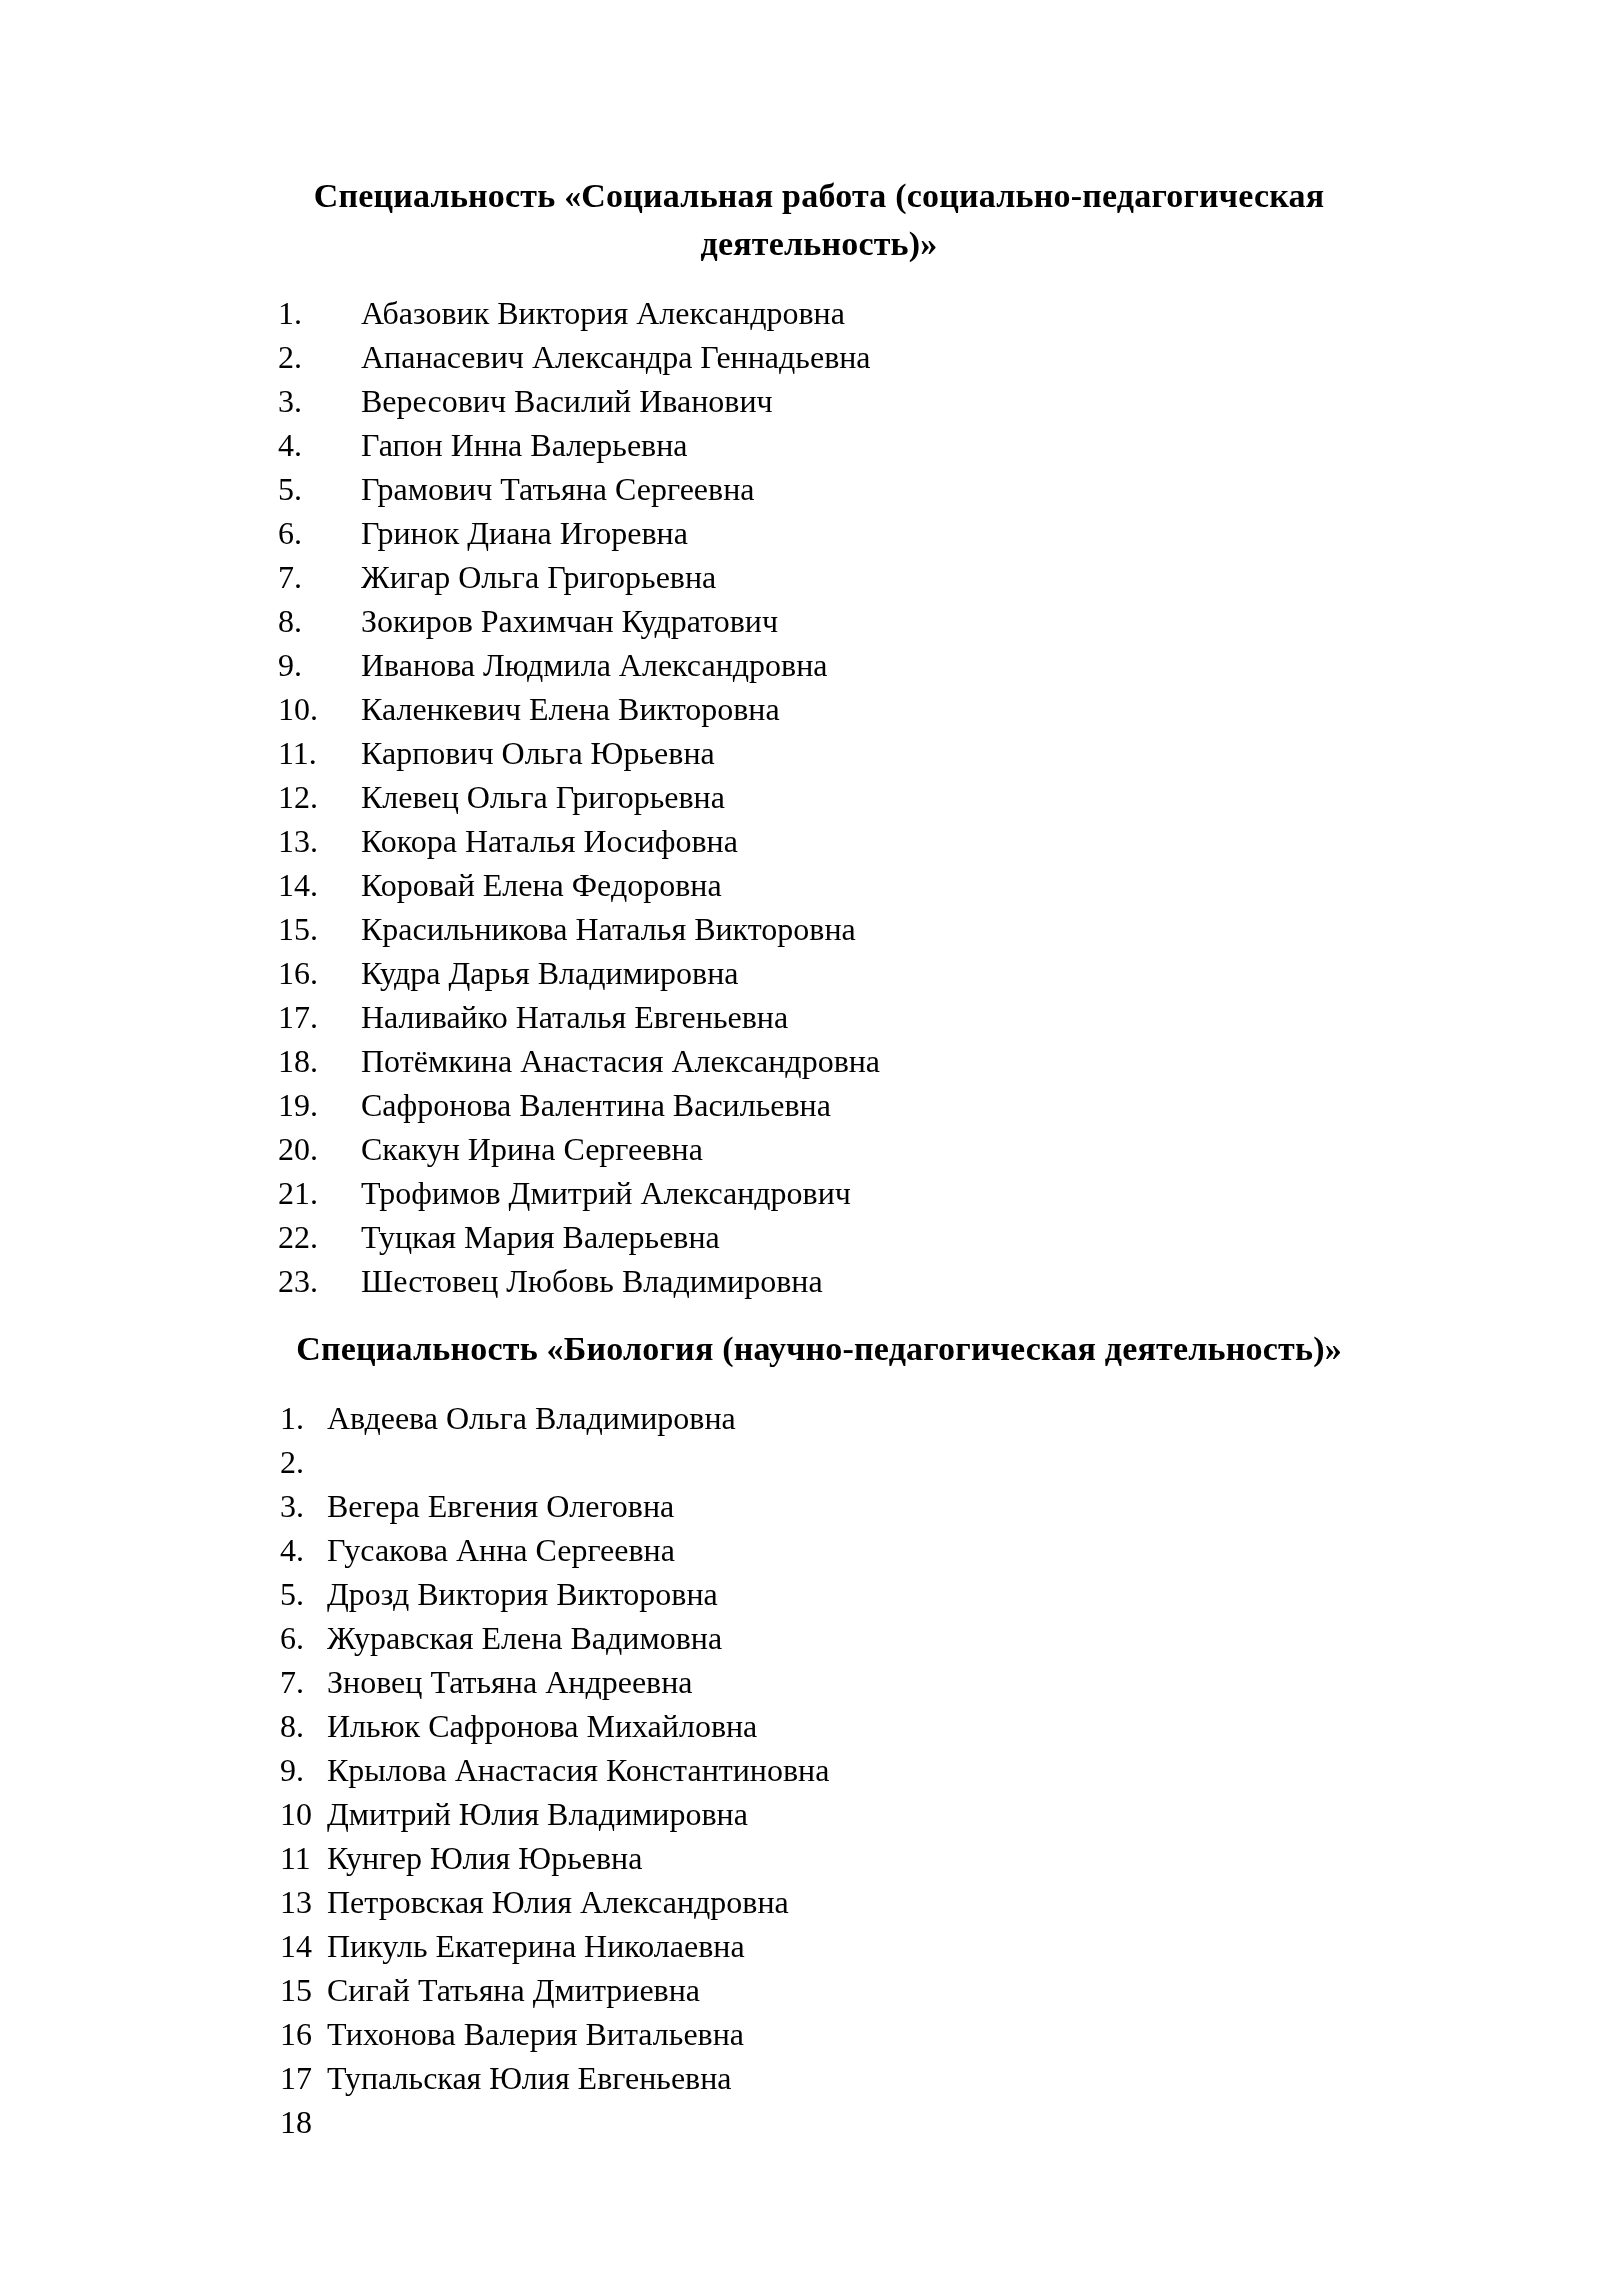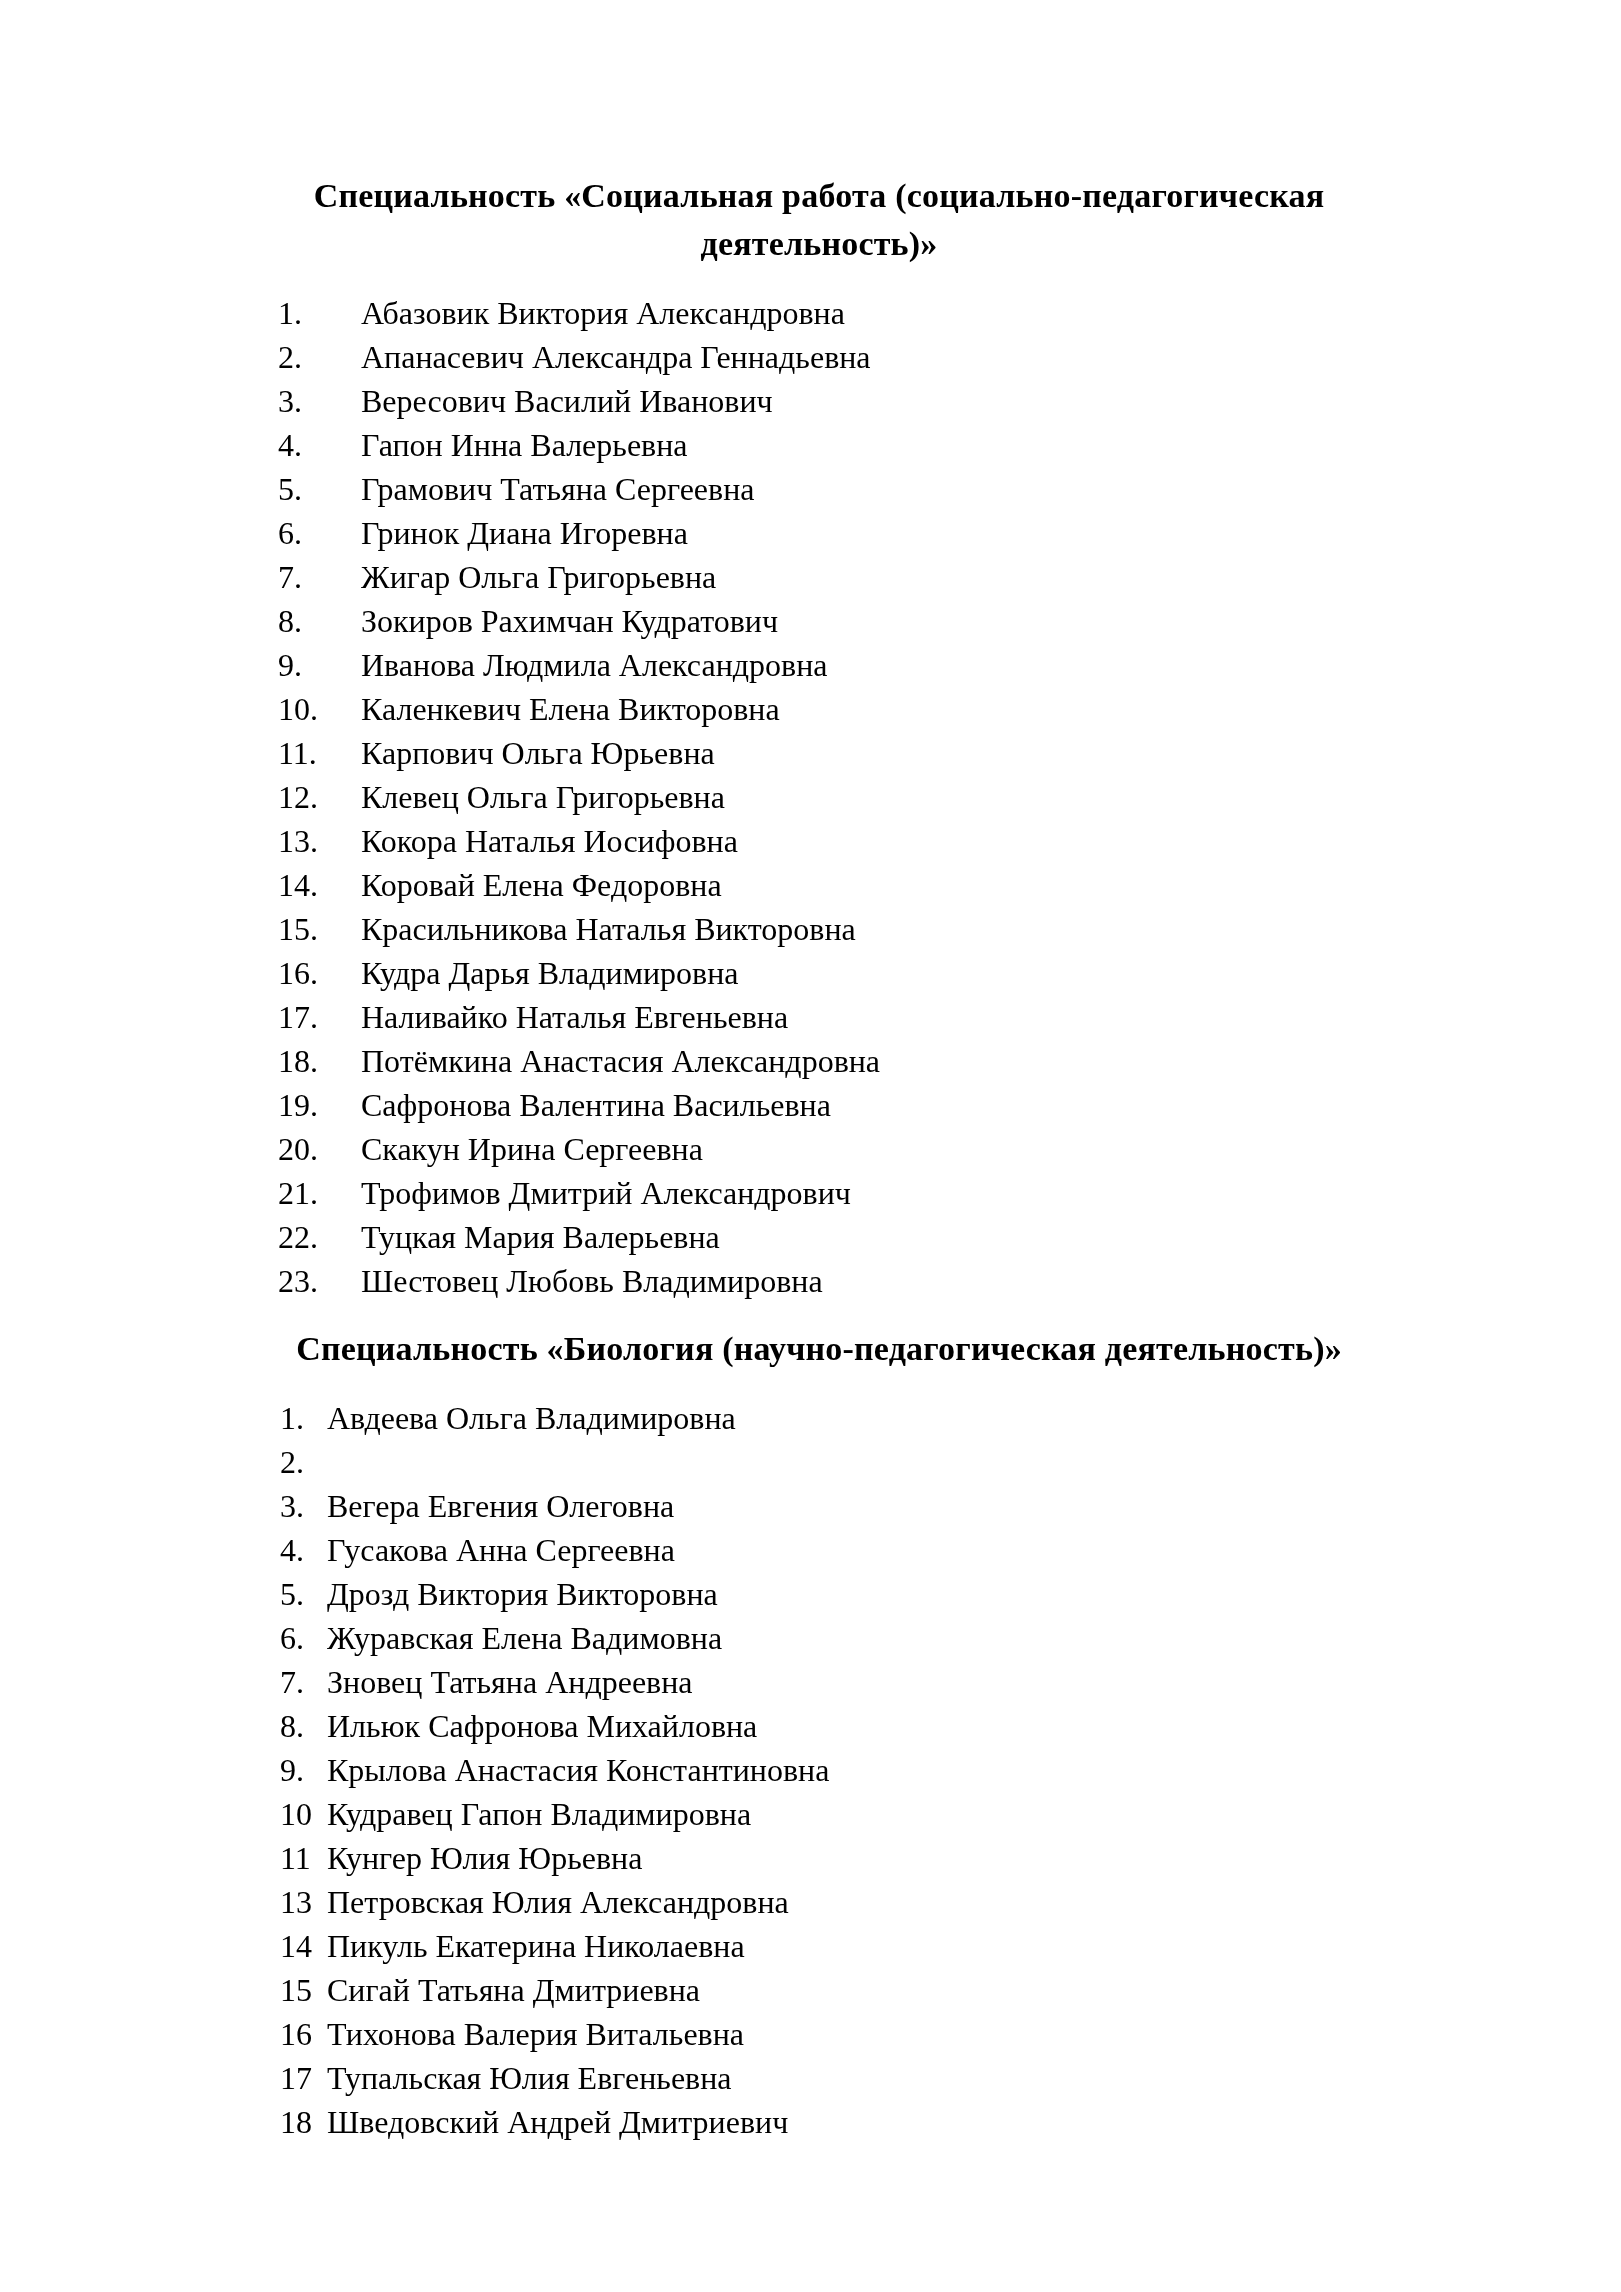--- a/index.html
+++ b/index.html
@@ -198,7 +198,7 @@
         </li>
         <li class="row">
           <span class="num">10</span>
-          <span class="name">Кудравец Гапон Владимировна</span>
+          <span class="name">Дмитрий Юлия Владимировна</span>
         </li>
         <li class="row">
           <span class="num">11</span>

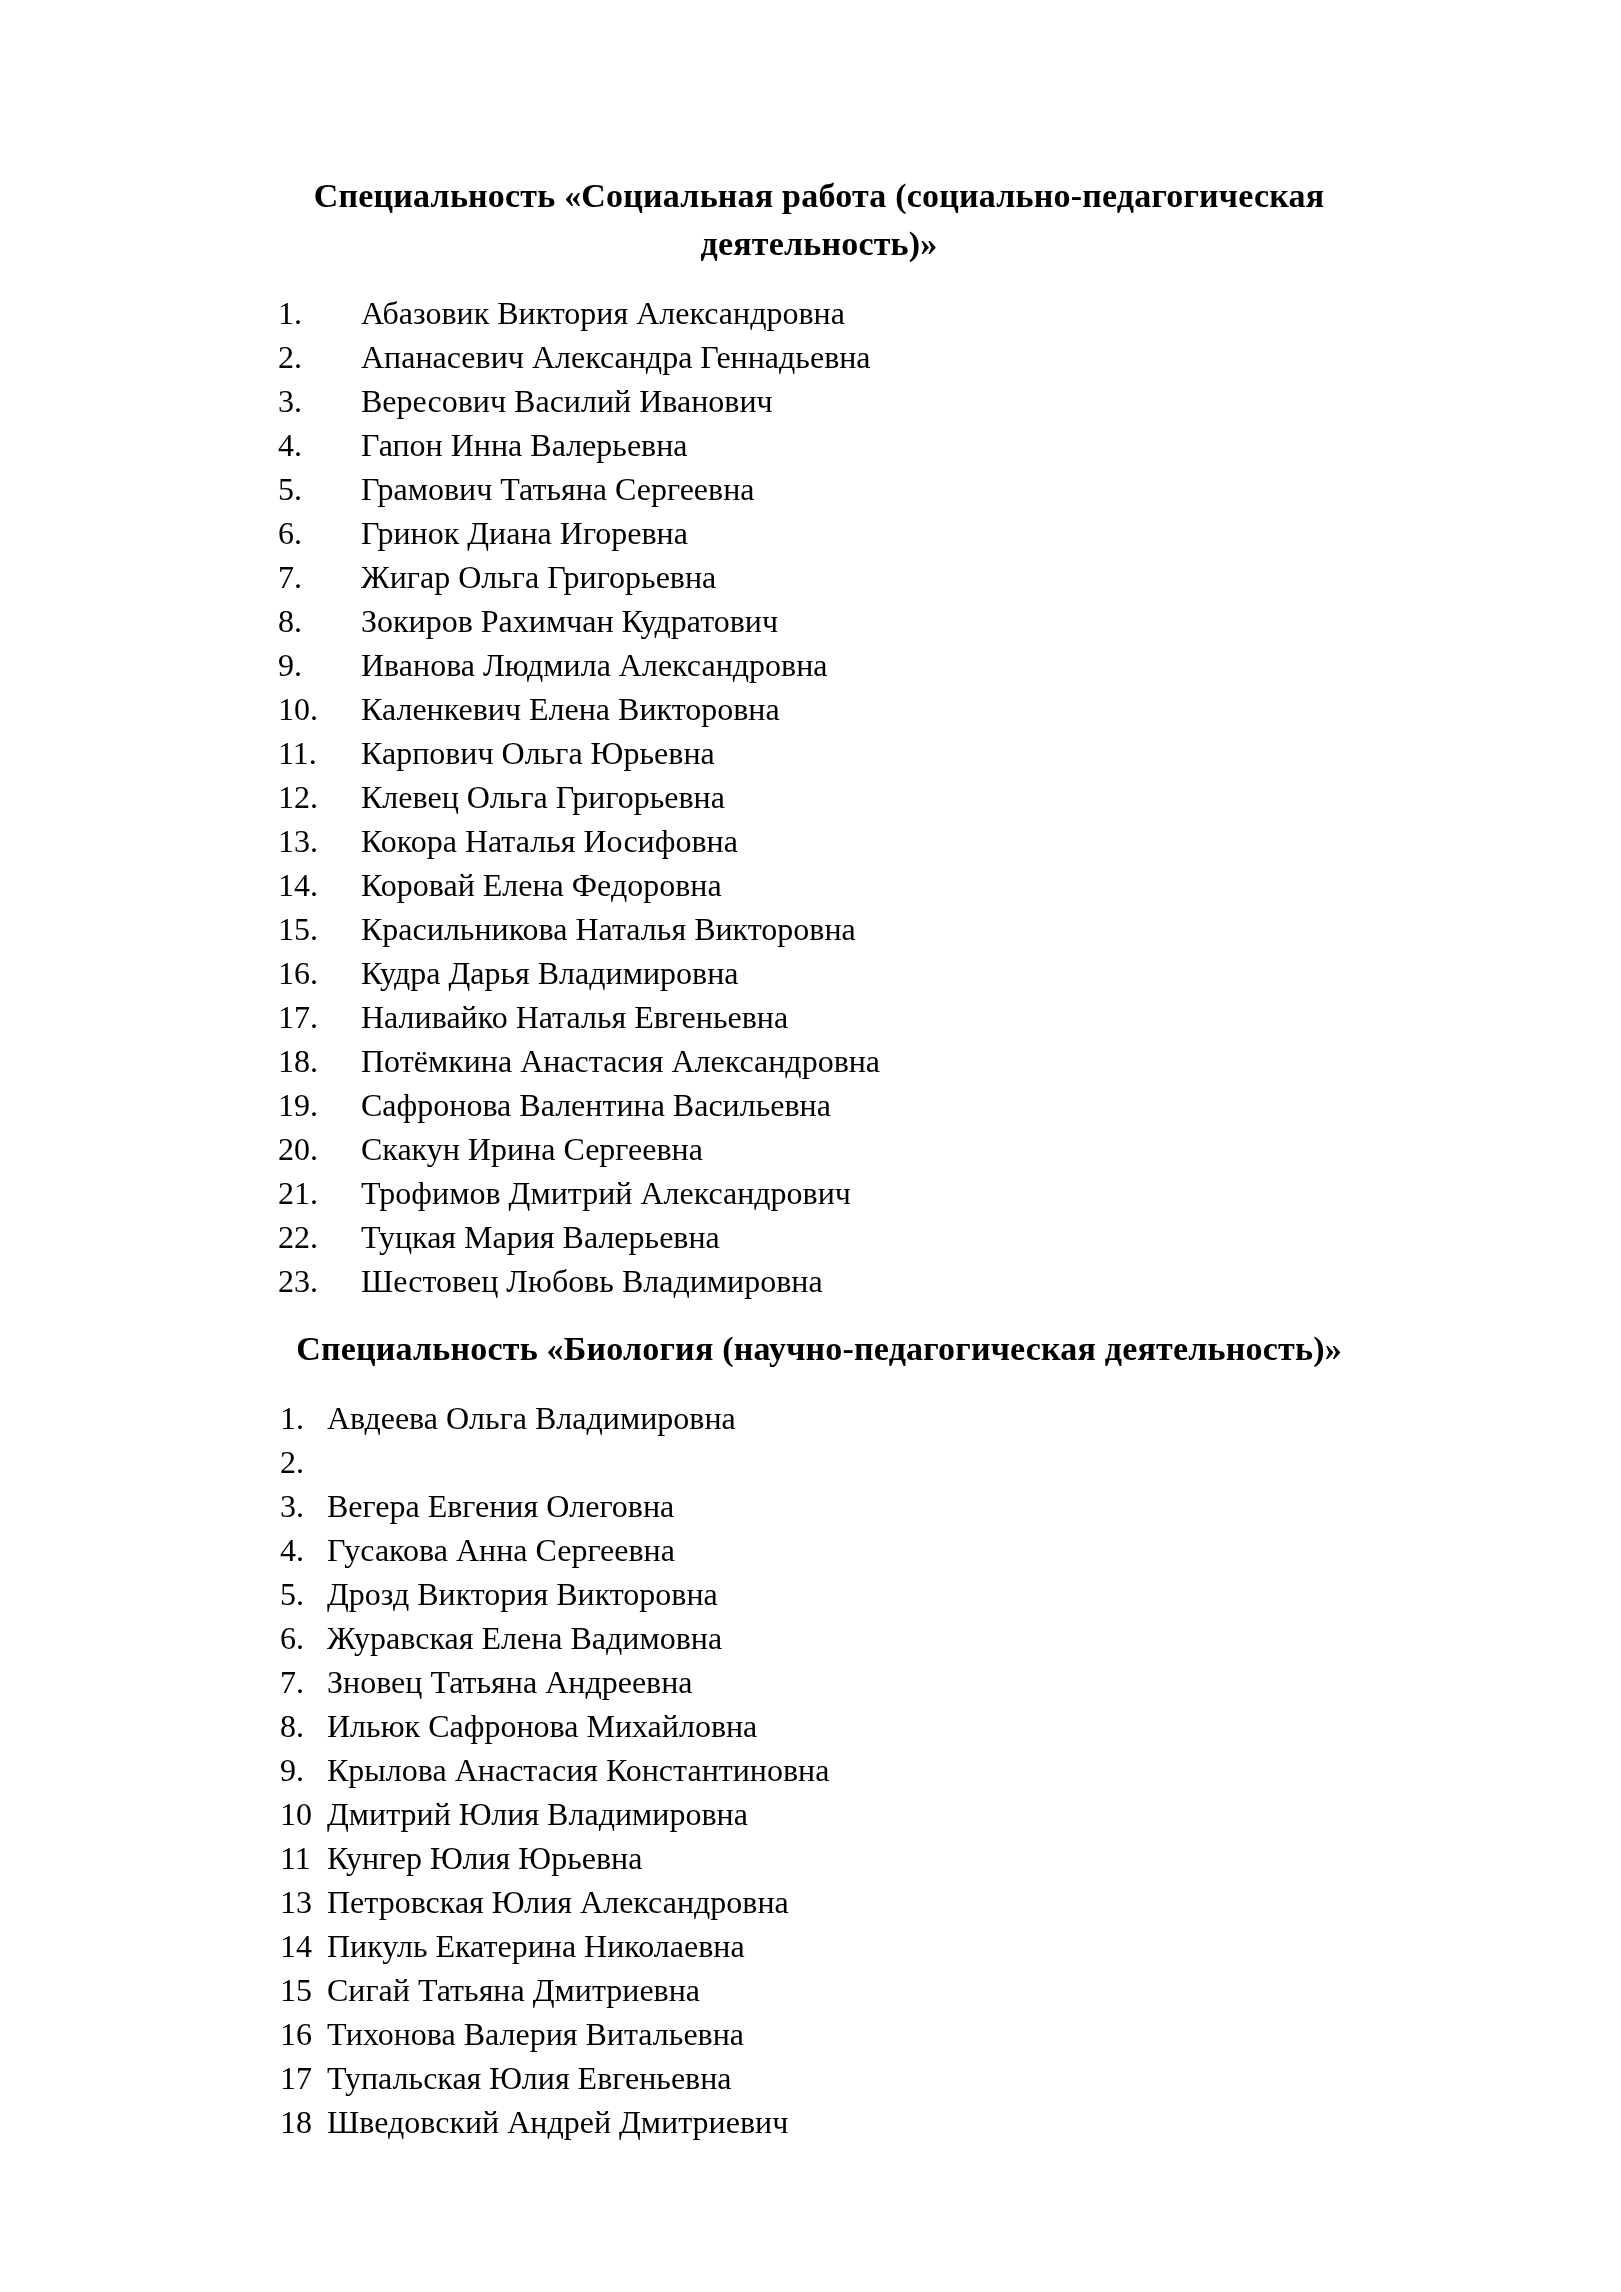--- a/index.html
+++ b/index.html
@@ -226,7 +226,6 @@
         </li>
         <li class="row">
           <span class="num">18</span>
-          <span class="name">Шведовский Андрей Дмитриевич</span>
         </li>
       </ol>
   </section>

